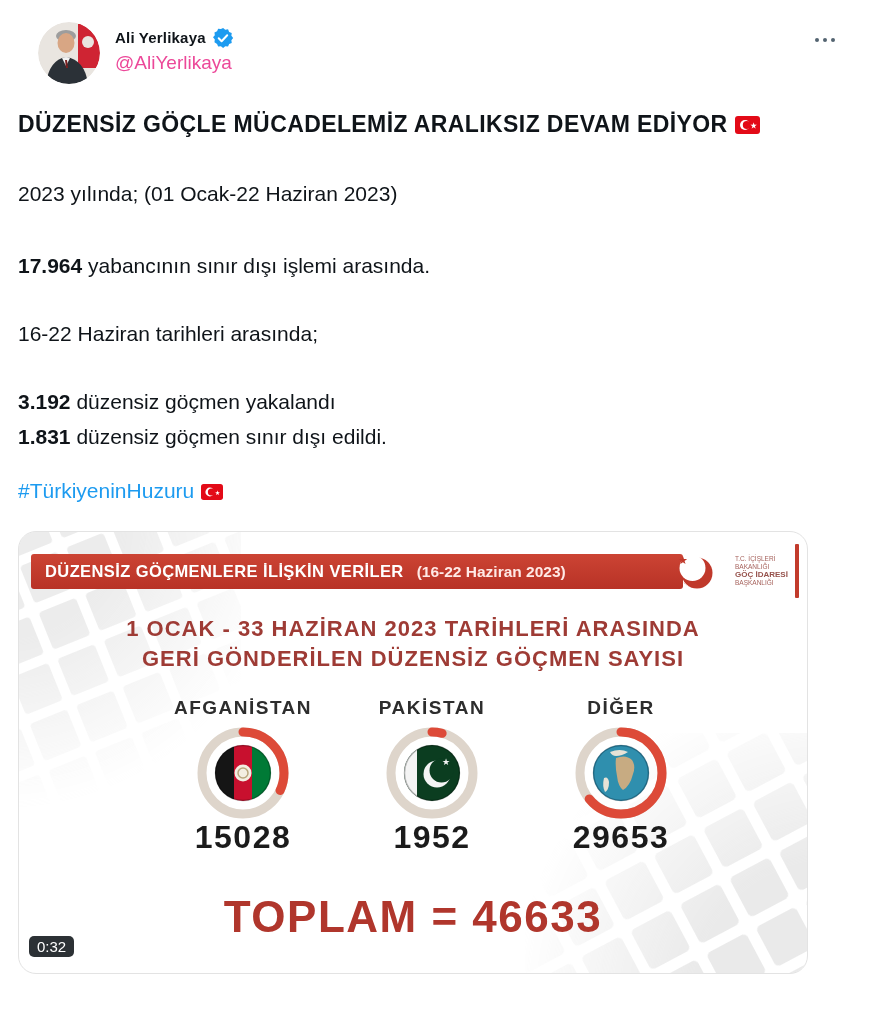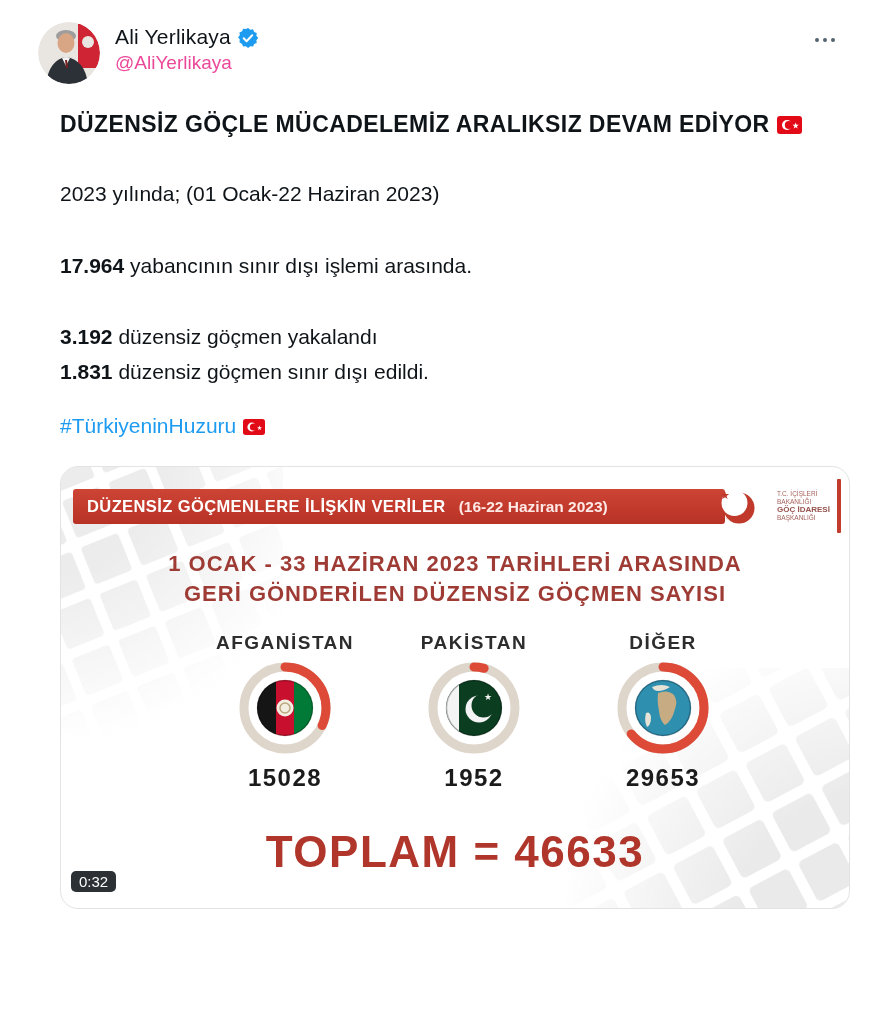--- a/index.html
+++ b/index.html
@@ -14,7 +14,7 @@
   .avatar svg { display:block; }
   .names { padding-top:3px; }
   .name-row { display:flex; align-items:center; gap:6px; }
-  .name { font-size:21px; font-weight:400; letter-spacing:.2px; }
+  .name { font-size:15px; font-weight:700; letter-spacing:.2px; }
   .verified { display:inline-flex; margin-top:2px; }
   .handle { font-size:19px; color:#ec4899; margin-top:3px; }
   .more { position:absolute; top:34px; right:40px; display:flex; gap:4px; cursor:pointer; padding:4px; }

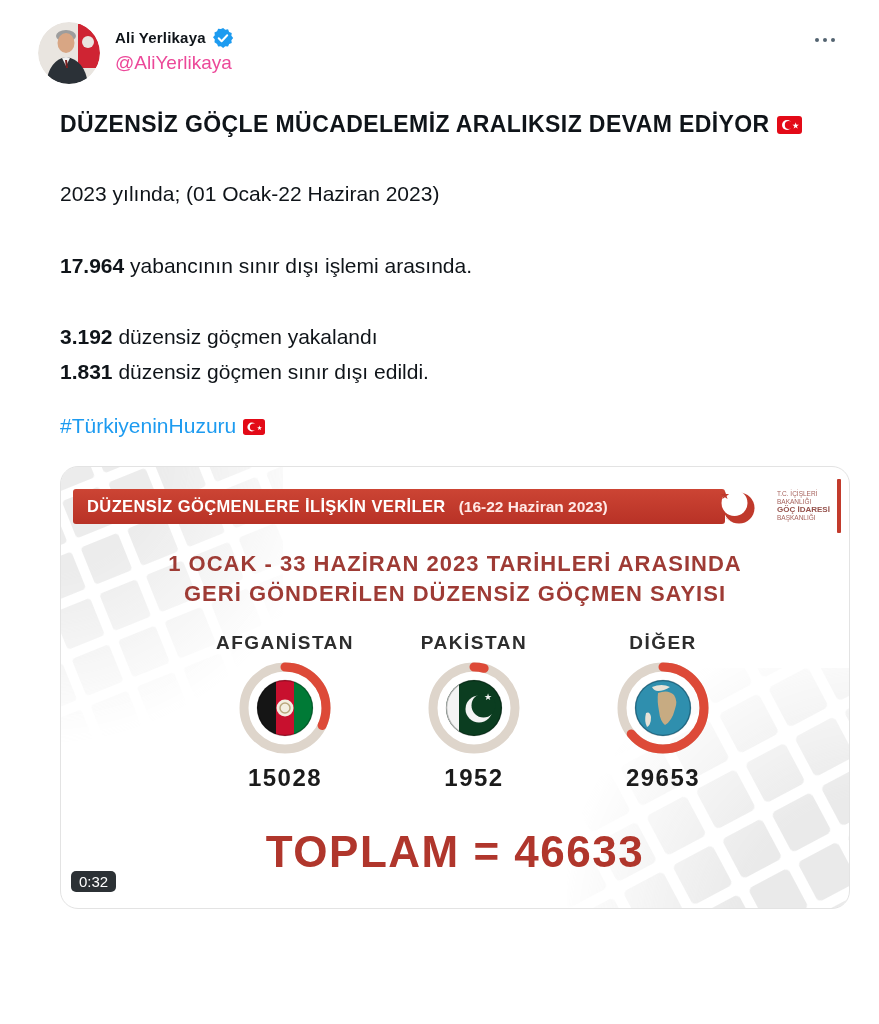--- a/index.html
+++ b/index.html
@@ -21,7 +21,7 @@
   .more i { width:4px; height:4px; border-radius:50%; background:#536471; }
 
   
-  .tweet-body { padding:0 60px; }
+  .tweet-body { padding:0 18px; }
   .headline { margin-top:26px; font-size:23px; font-weight:800; letter-spacing:.4px; line-height:29px; }
   .line  { font-size:21px; line-height:29px; }
   .block { font-size:21px; line-height:35px; }

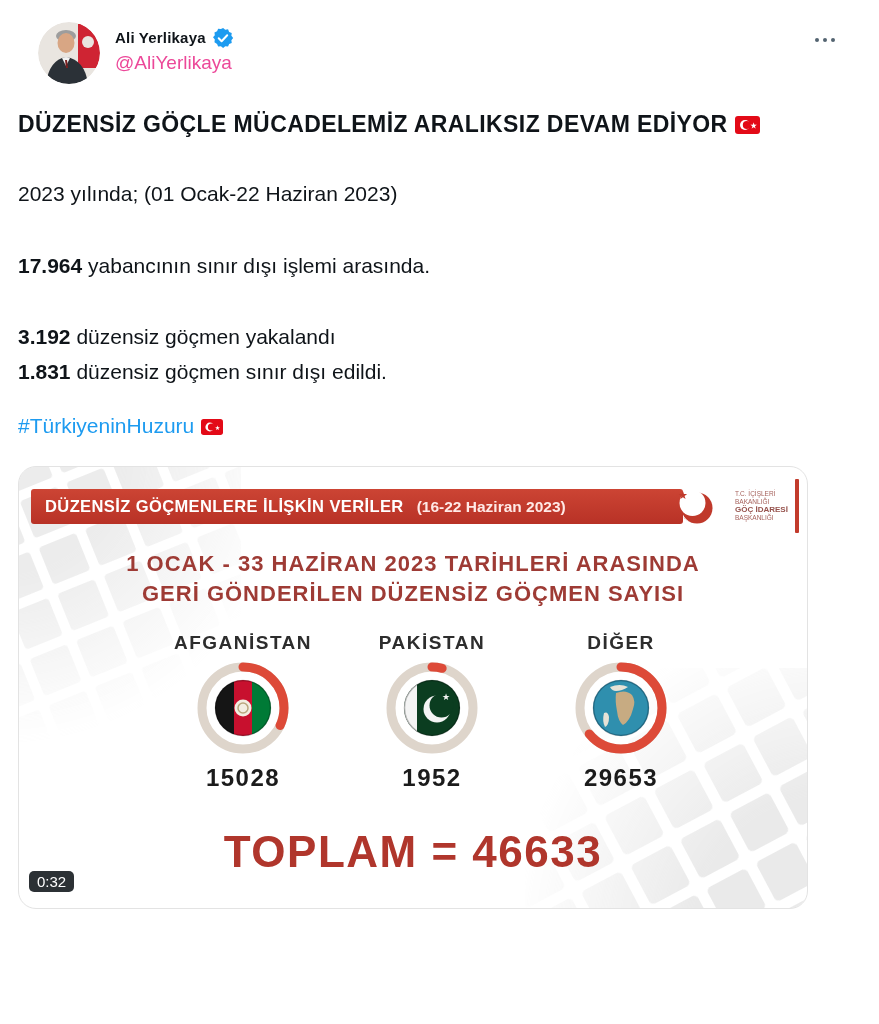--- a/index.html
+++ b/index.html
@@ -131,6 +131,7 @@
       <p><b>17.964</b><span> yabancının sınır dışı işlemi arasında.</span></p>
     </div>
 
+    <p class="line mt36">16-22 Haziran tarihleri arasında;</p>
 
     <div class="block mt36">
       <p><b>3.192</b><span> düzensiz göçmen yakalandı</span></p>

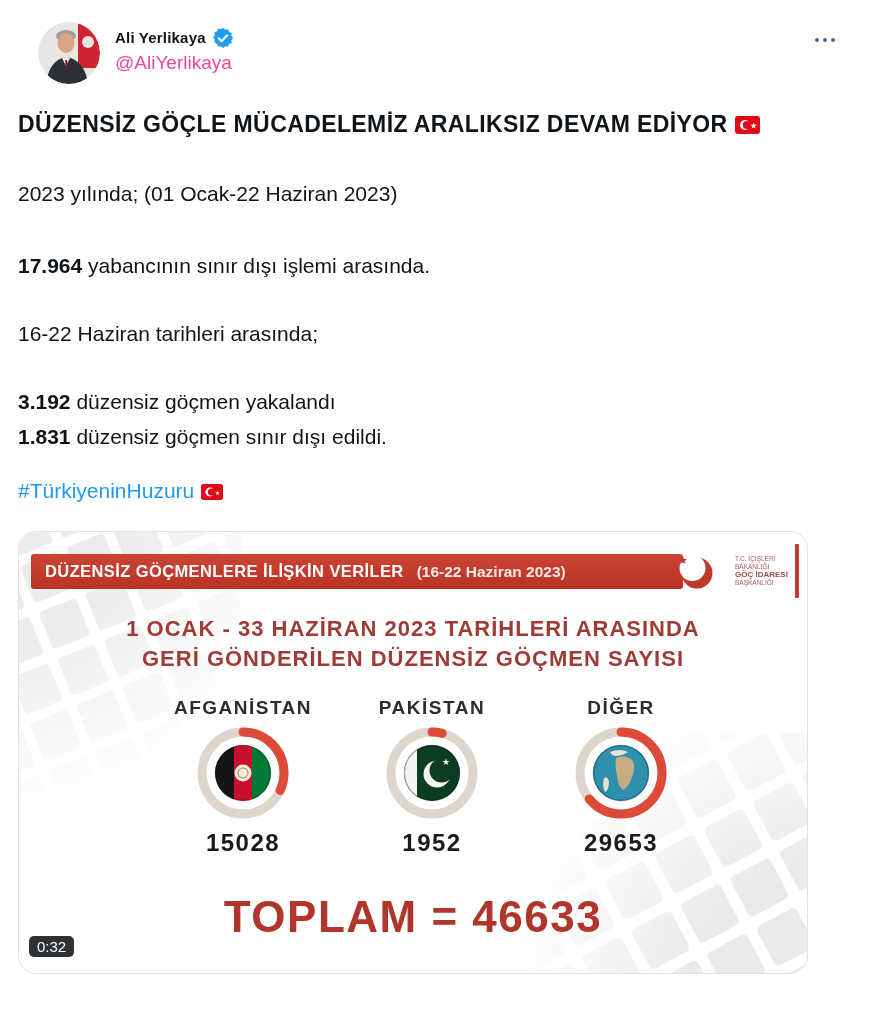--- a/index.html
+++ b/index.html
@@ -64,7 +64,7 @@
   .stat-label { font-size:19px; font-weight:800; letter-spacing:1.5px; color:#2d2d2d; }
   .ringwrap { position:relative; width:92px; height:92px; margin-top:8px; }
   .ringwrap .flagsvg { position:absolute; left:17px; top:17px; }
-  .stat-value { margin-top:10px; font-size:24px; font-weight:800; letter-spacing:1.5px; color:#1b1b1b;text-align:center; }
+  .stat-value { font-size:32px; font-weight:800; letter-spacing:1.5px; color:#1b1b1b;text-align:center; }
 
   .total { position:absolute; z-index:1; top:360px; left:0; right:0; text-align:center;
     color:#b0362c; font-size:44px; font-weight:800; letter-spacing:1.5px; }

